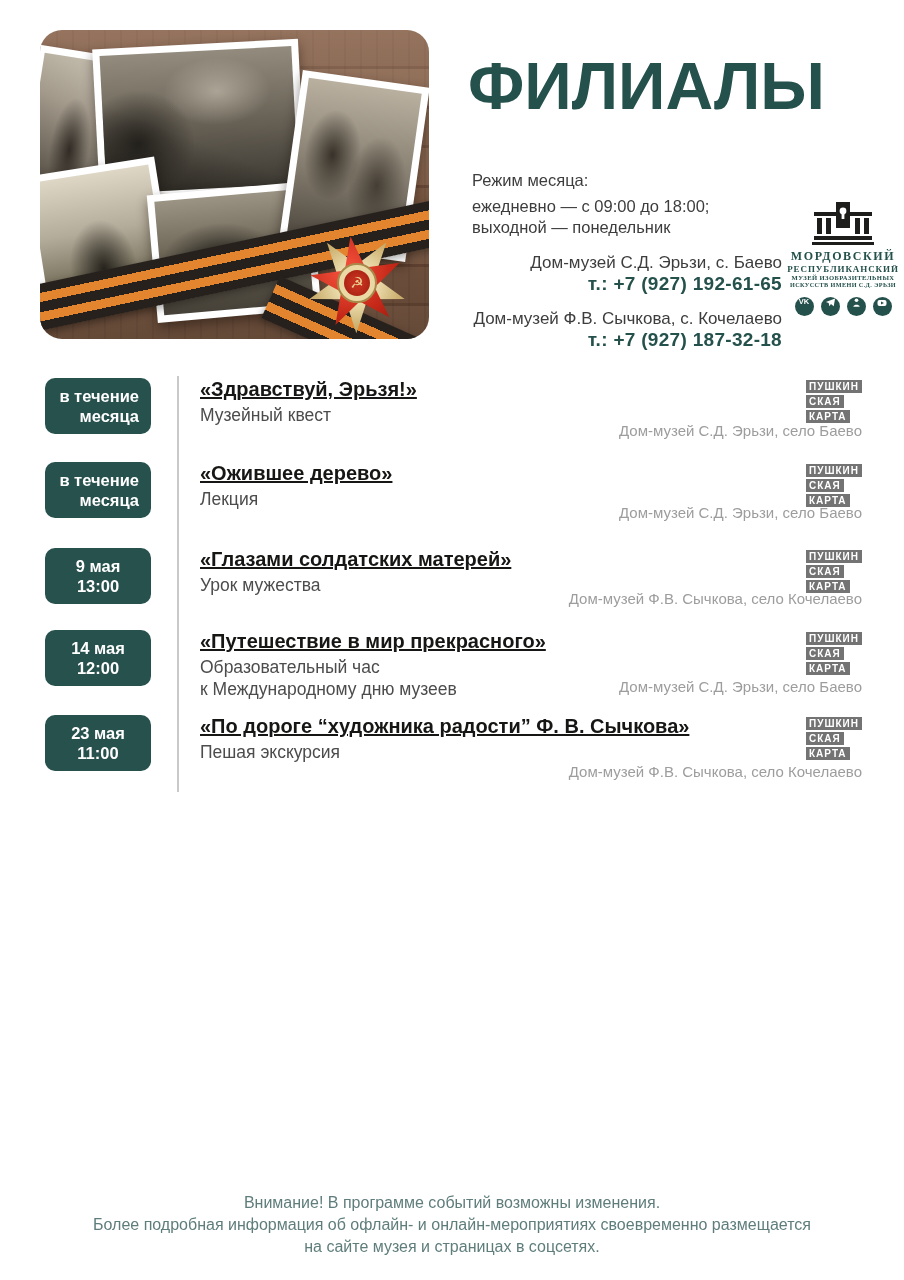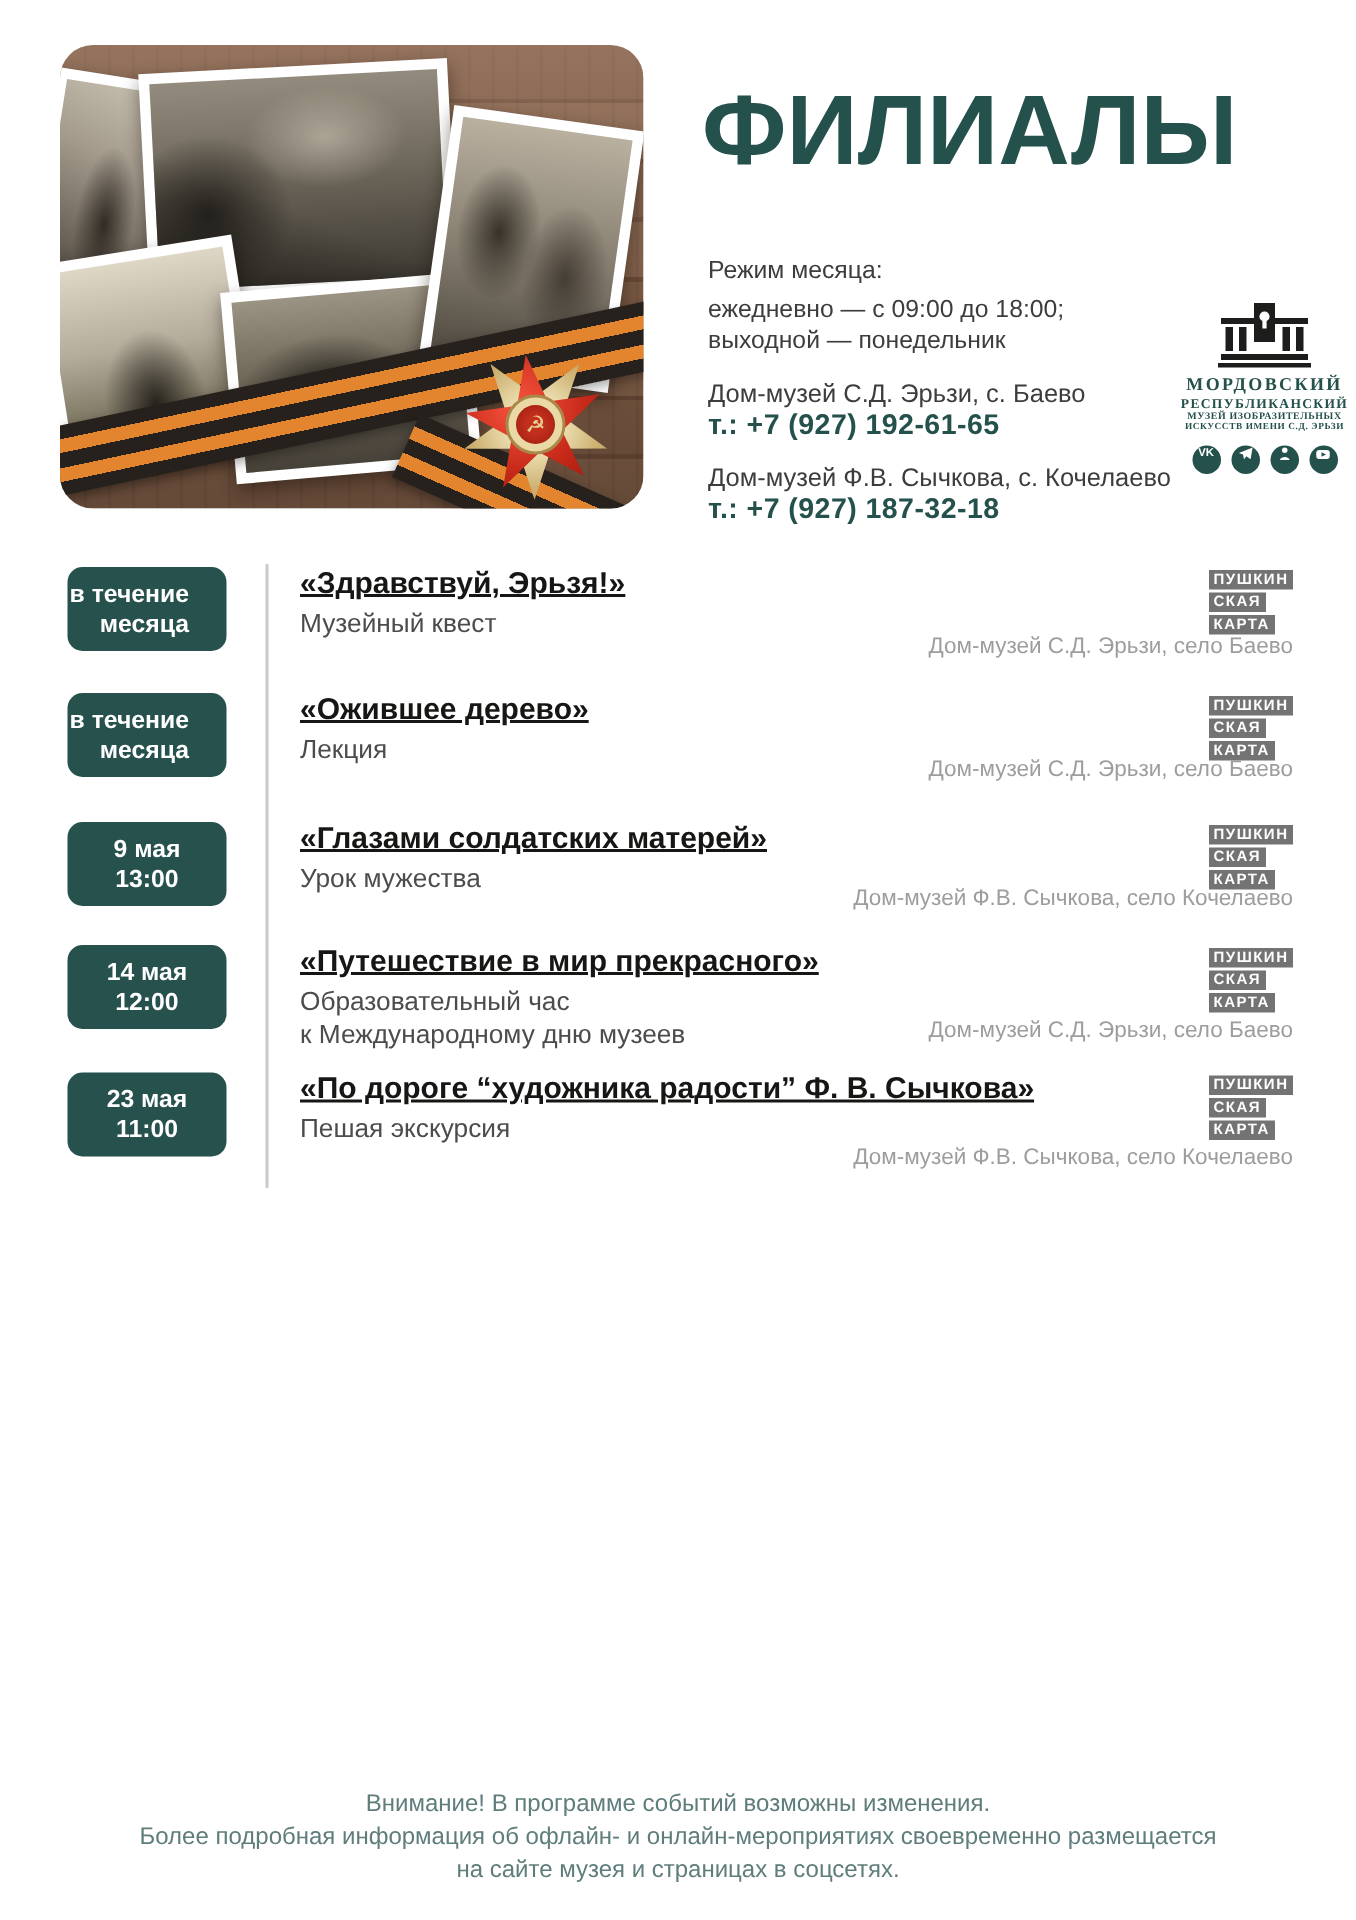--- a/index.html
+++ b/index.html
@@ -78,7 +78,7 @@
   .info { position:absolute; left:472px; top:170px; width:310px; color:#3d3d3d; font-size:16.5px; line-height:21px; }
   .info .label { margin-bottom:5px; }
   .info .sched { }
-  .branch { margin-top:14px; }
+  .branch { margin-top:14px;text-align:right; }
   .branch .branch-name { font-size:17px; color:#3d3d3d; }
   .branch .branch-phone { font-size:19px; font-weight:bold; color:#25514c; letter-spacing:0.3px; }
 

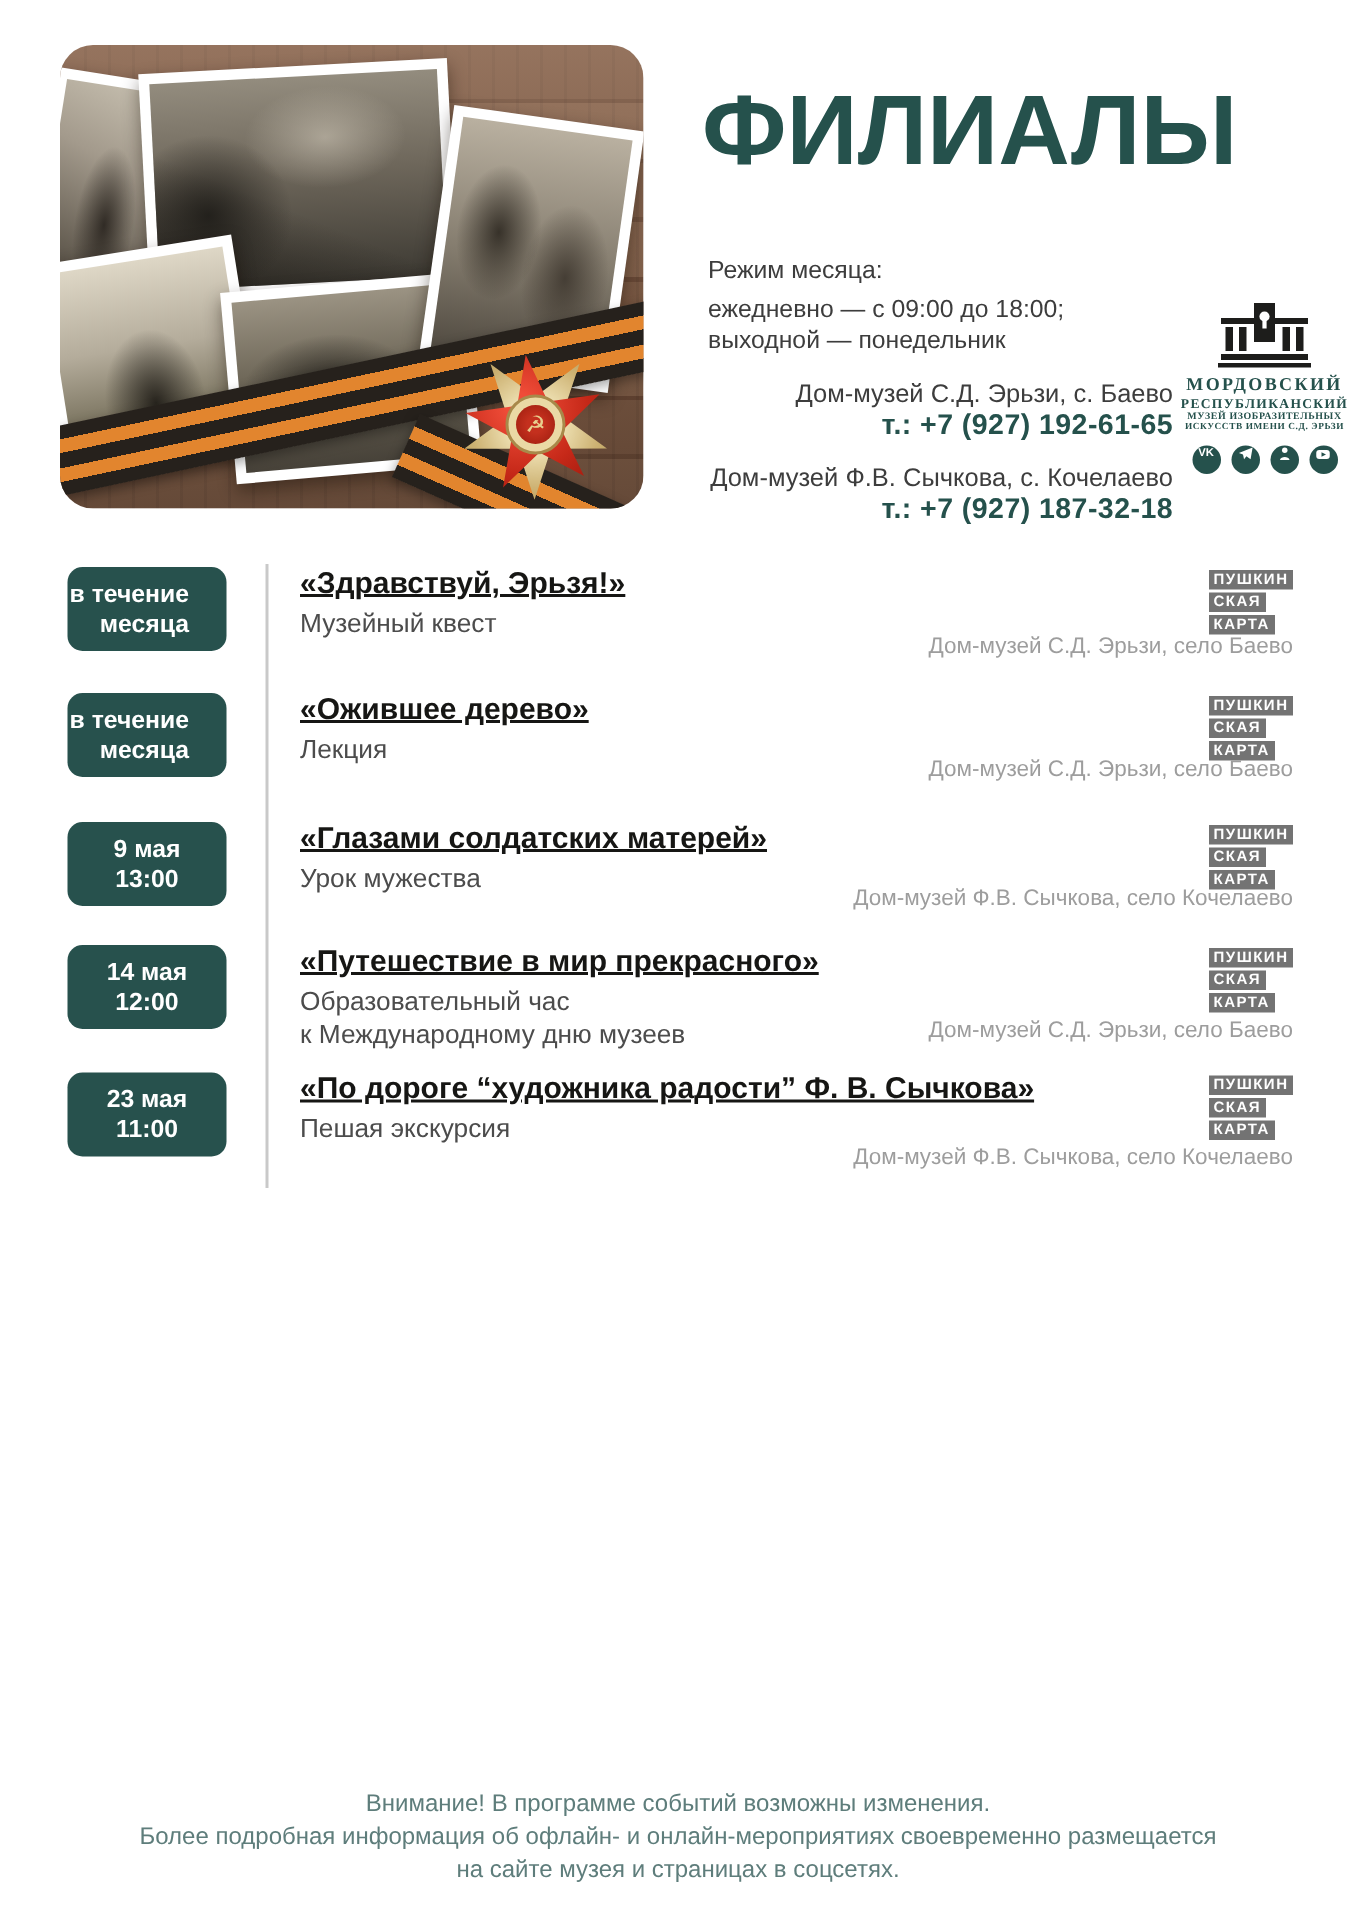--- a/index.html
+++ b/index.html
@@ -107,7 +107,7 @@
     display:flex; flex-direction:column; justify-content:center;
     font-weight:bold; font-size:16.5px; line-height:20px;
   }
-  .badge-right { align-items:flex-end; padding-right:25px; }
+  .badge-right { align-items:flex-end; padding-right:12px; }
   .badge-center { align-items:center; }
 
   .event-body { position:absolute; left:160px; top:0; right:70px; }

